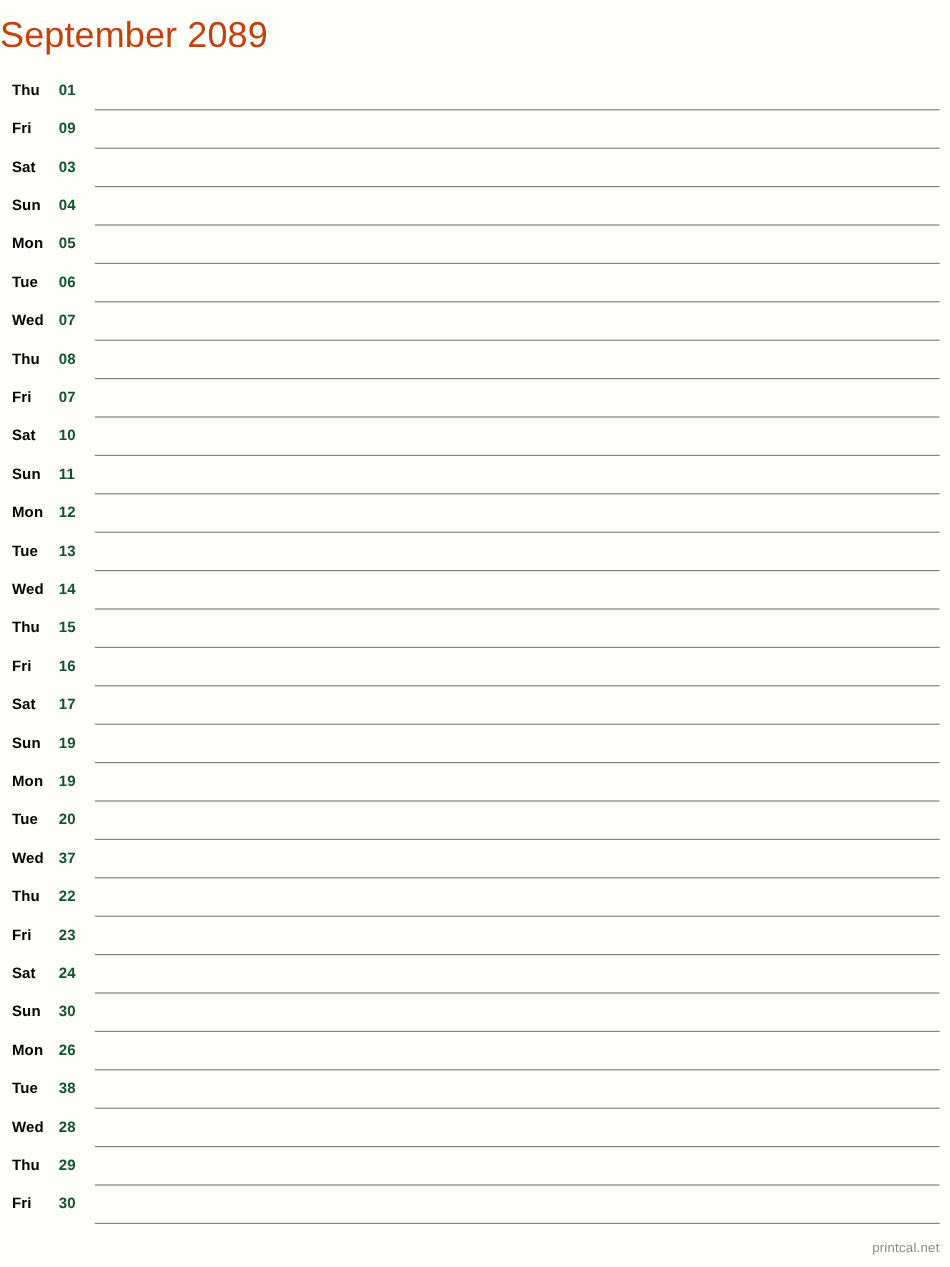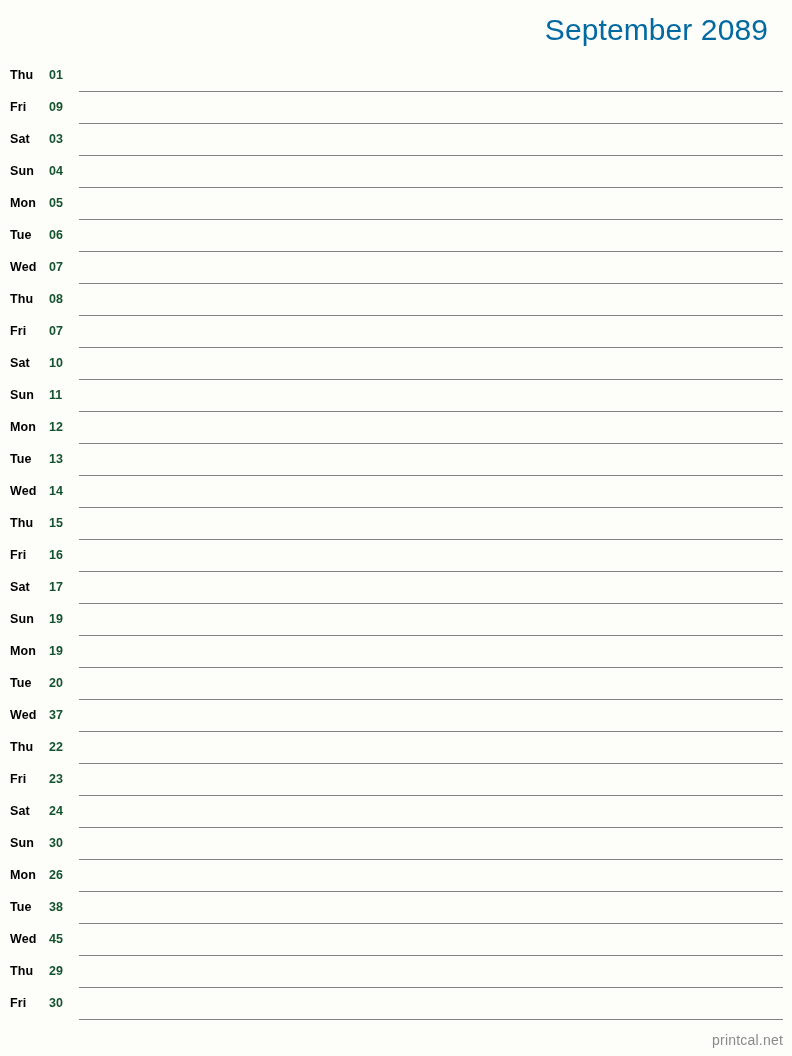--- a/index.html
+++ b/index.html
@@ -30,12 +30,12 @@
     top: 12px;
     left: 0;
     width: 768px;
-    text-align: right;
+    text-align: left;
     font-size: 30px;
     font-weight: 400;
     line-height: 36px;
     letter-spacing: 0.1px;
-    color: #0369a1;
+    color: #c2410c;
     white-space: nowrap;
   }
 

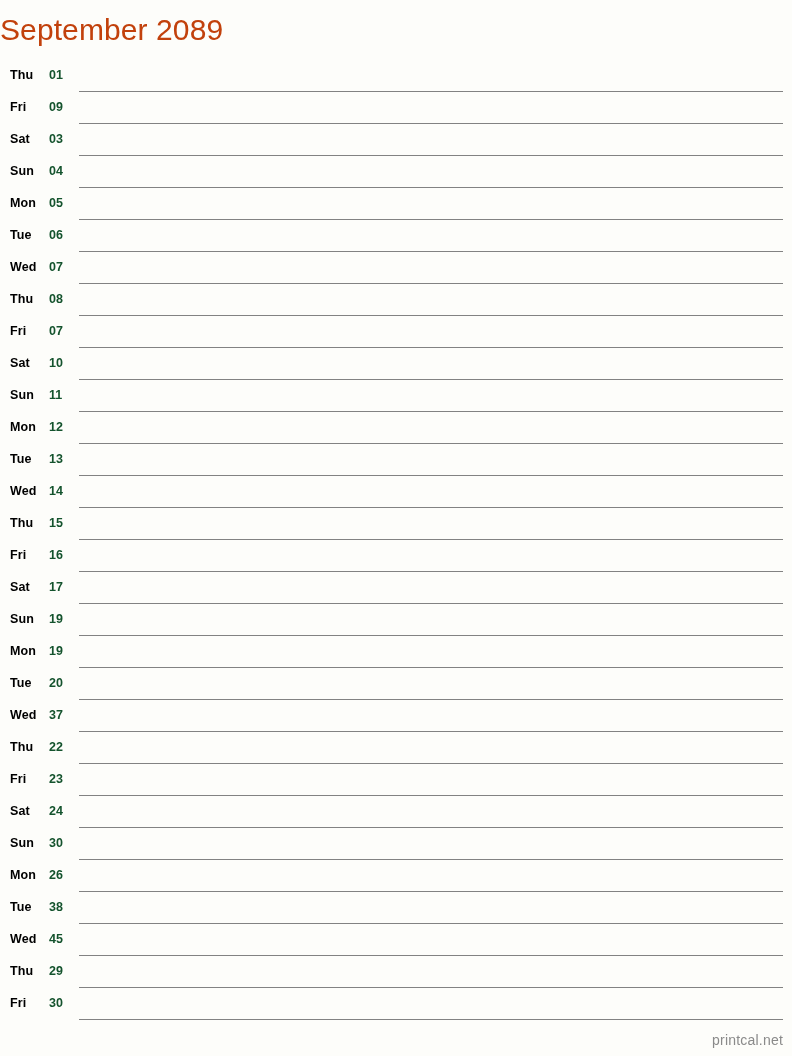--- a/index.html
+++ b/index.html
@@ -244,7 +244,7 @@
       </div>
       <div class="day-row">
         <span class="weekday">Wed</span>
-        <span class="daynum">45</span>
+        <span class="daynum">28</span>
         <div class="writing-line"></div>
       </div>
       <div class="day-row">

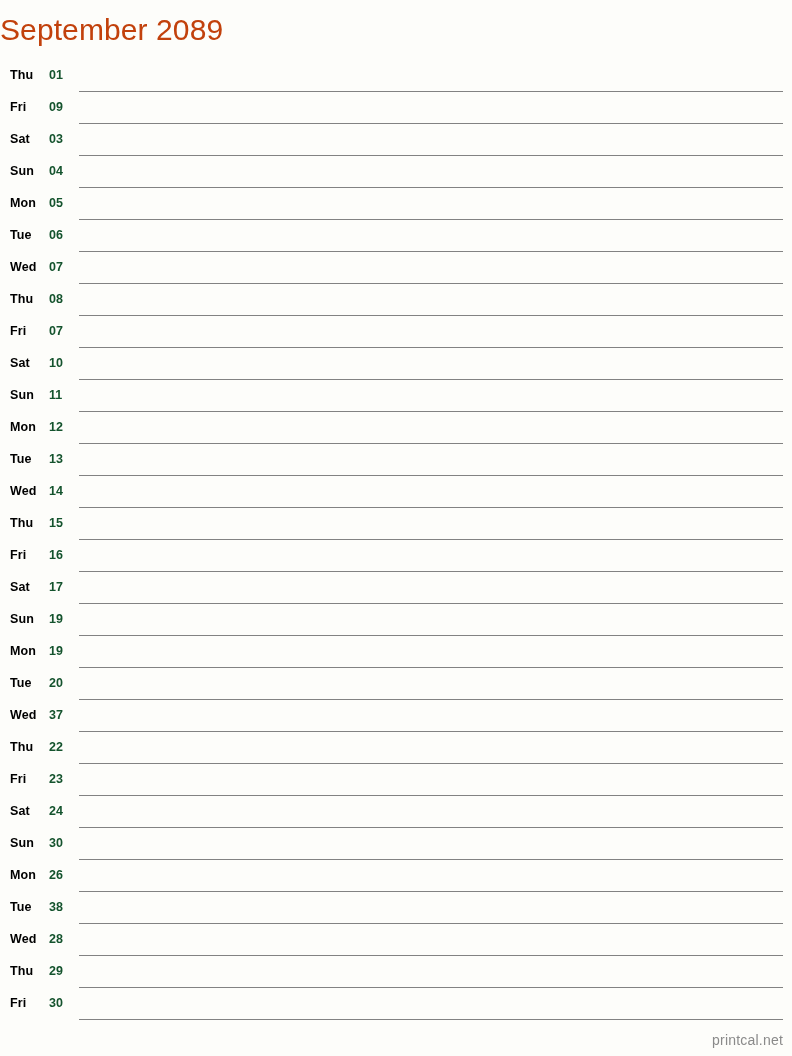--- a/index.html
+++ b/index.html
@@ -93,7 +93,7 @@
     left: 0;
     width: 783px;
     text-align: right;
-    font-size: 14px;
+    font-size: 11px;
     line-height: 12px;
     color: #8a8a8a;
     letter-spacing: 0.2px;

